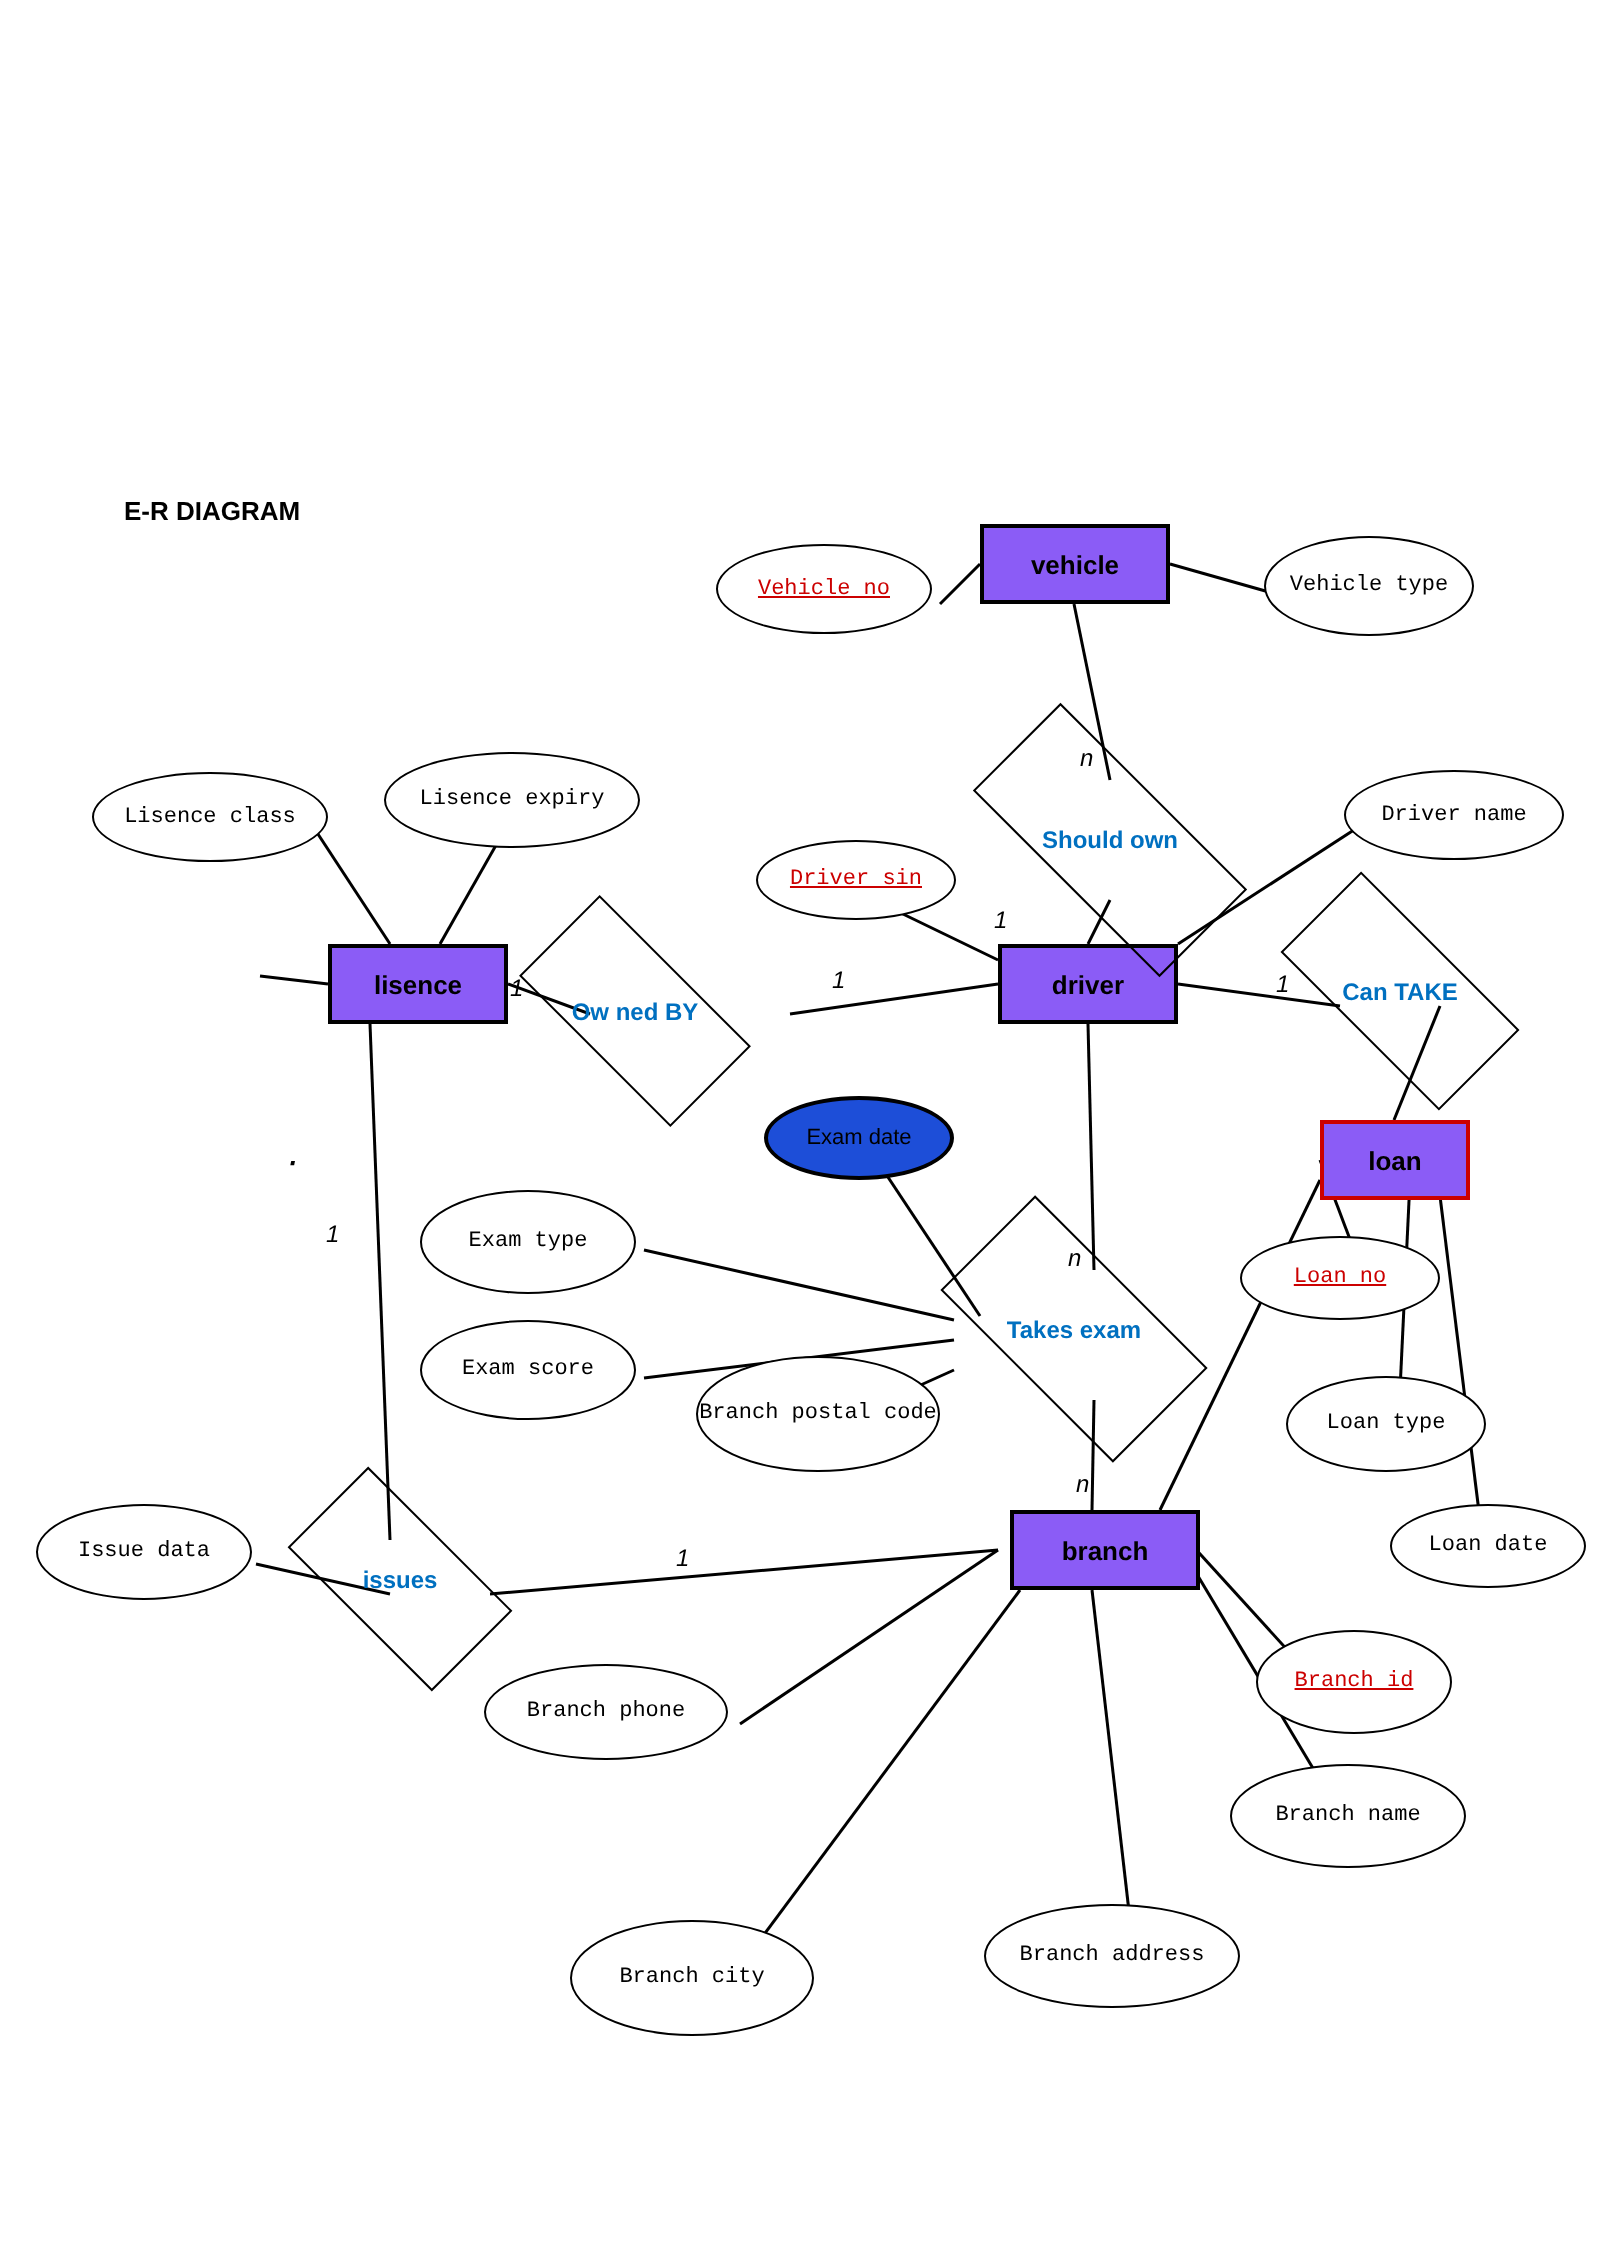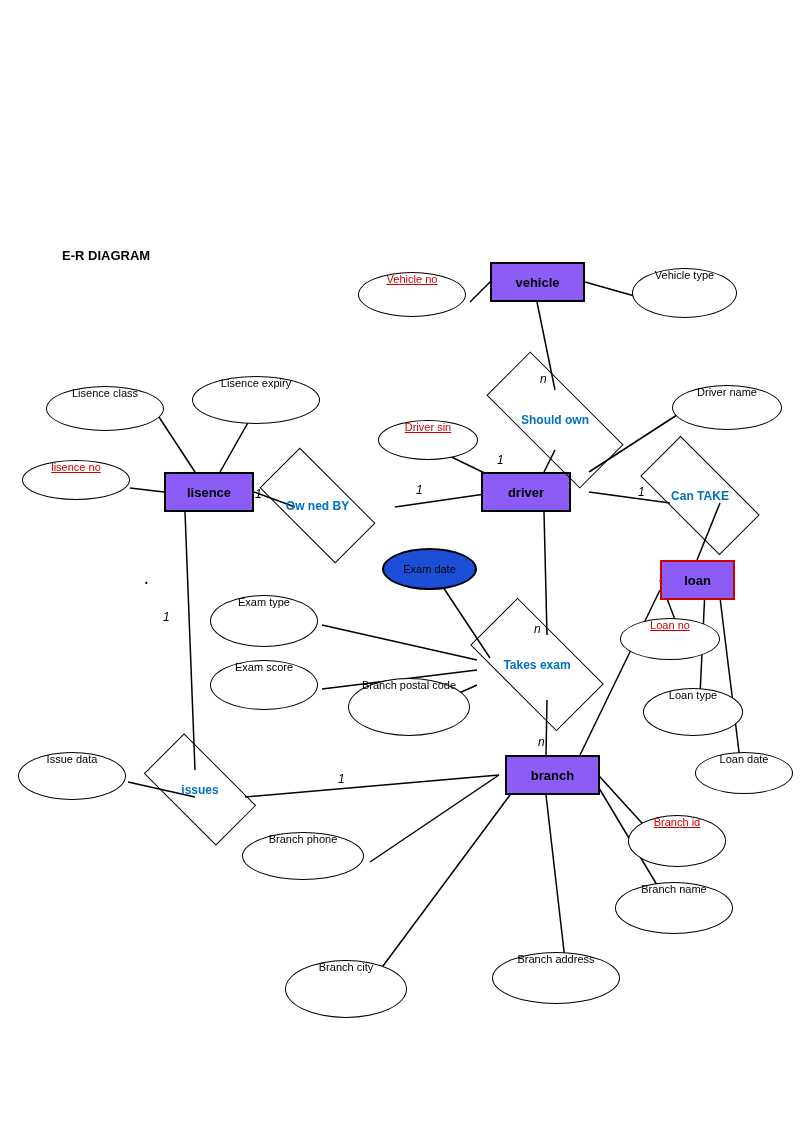--- a/index.html
+++ b/index.html
@@ -41,10 +41,11 @@
       border-radius: 50%;
       background: white;
       display: flex;
-      align-items: flex-start;
+      align-items: center;
       justify-content: center;
       text-align: center;
       font-size: 11px;
+      font-family: Liberation Mono, monospace;
     }
 
     .attribute.underlined span {

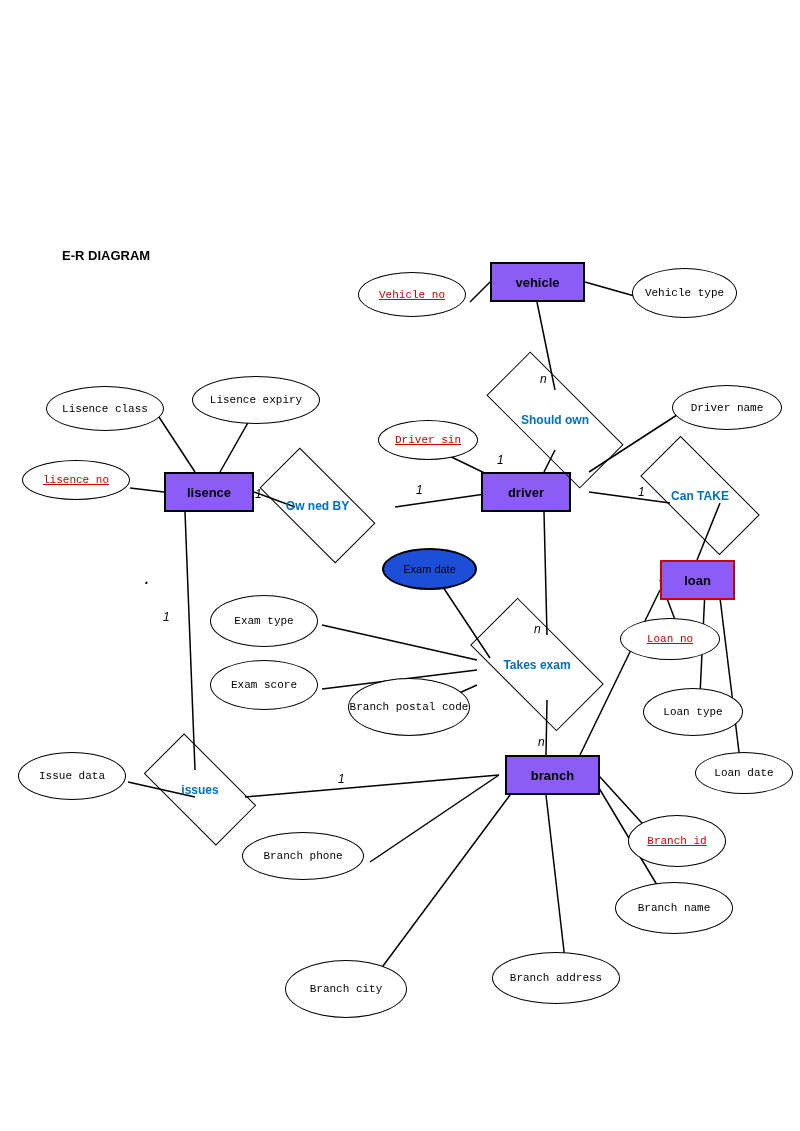--- a/index.html
+++ b/index.html
@@ -239,9 +239,6 @@
     <span>Lisence expiry</span>
   </div>
 
-  <div class="attribute underlined" style="left:22px; top:460px; width:108px; height:40px;">
-    <span style="text-decoration:underline; color:#c00;">lisence no</span>
-  </div>
 
   <div class="exam-date-circle" style="left:382px; top:548px; width:95px; height:42px;">
     <span>Exam date</span>

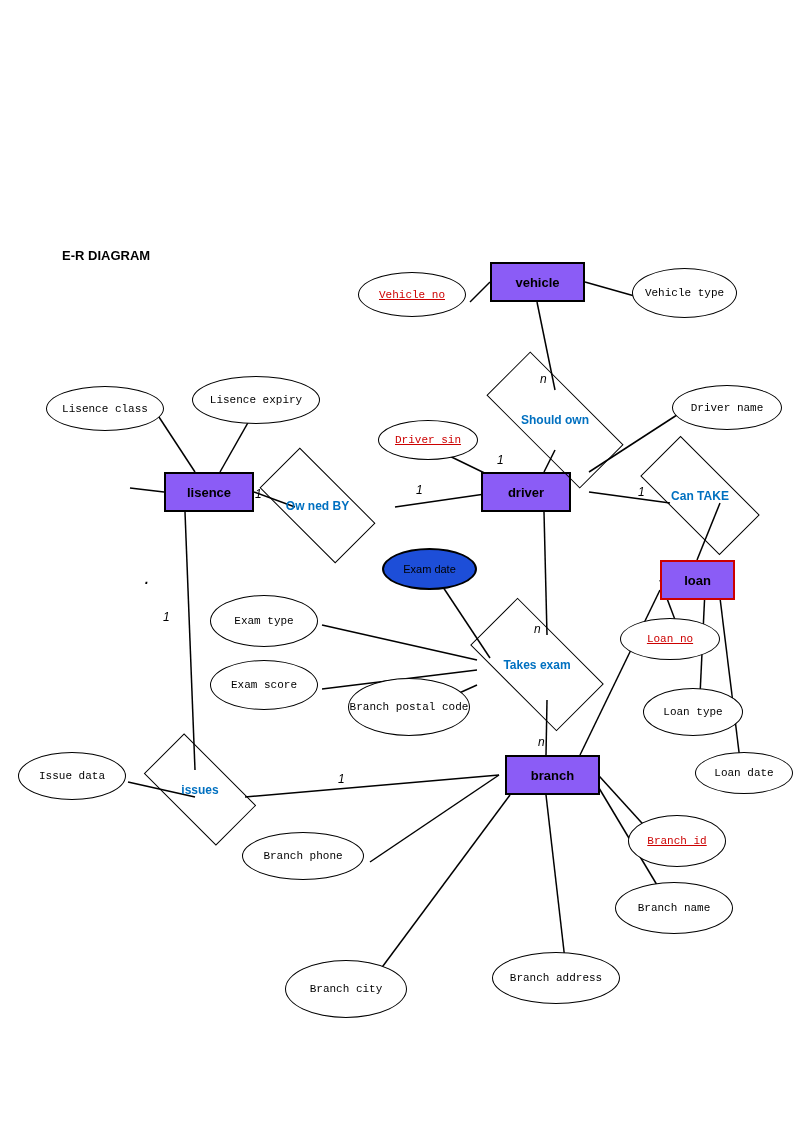--- a/index.html
+++ b/index.html
@@ -189,7 +189,7 @@
 
   <div class="entity" style="left:164px; top:472px; width:90px; height:40px;">lisence</div>
 
-  <div class="entity" style="left:481px; top:472px; width:90px; height:40px;">driver</div>
+  <div class="entity" style="left:499px; top:472px; width:90px; height:40px;">driver</div>
 
   <div class="entity" style="left:660px; top:560px; width:75px; height:40px; border-color: #c00;">loan</div>
 

